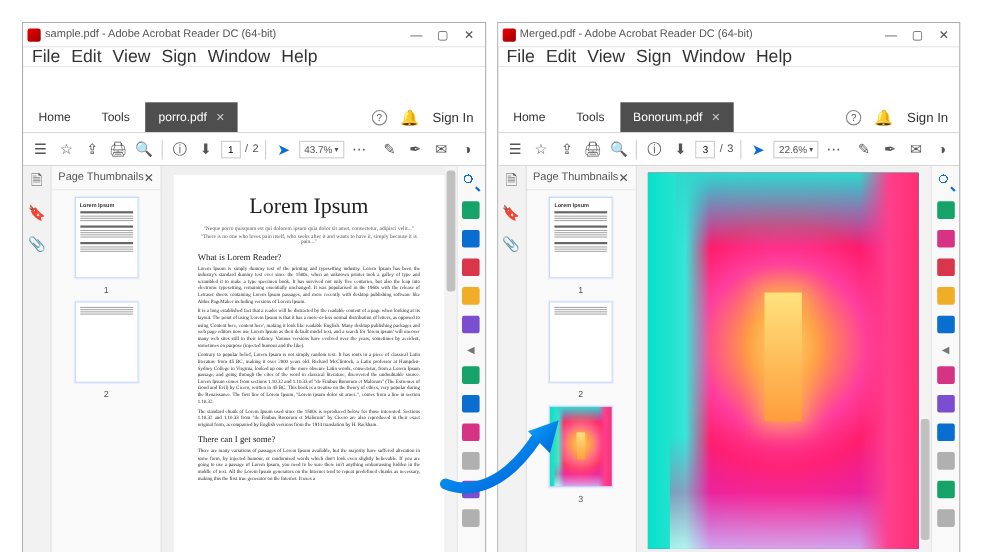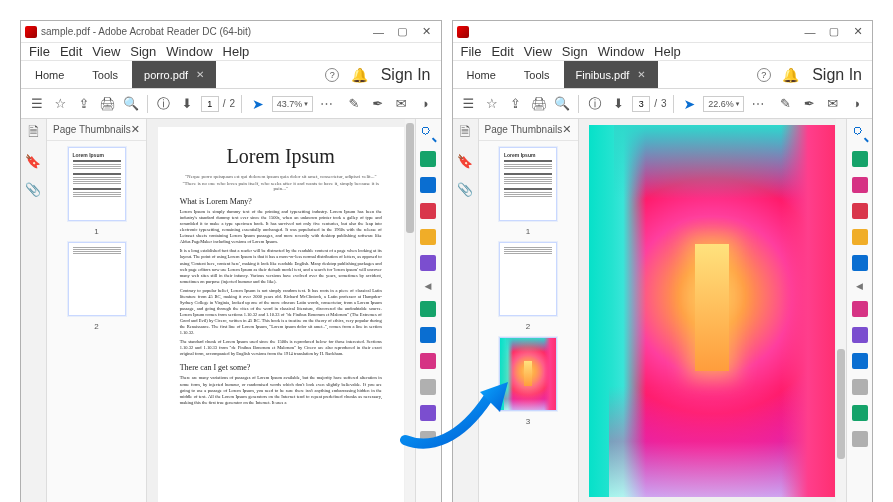--- a/index.html
+++ b/index.html
@@ -269,6 +269,7 @@
   <div class="acro-window">
     <div class="titlebar">
       <div class="title-icon"></div>
+      <span class="title-text">Merged.pdf - Adobe Acrobat Reader DC (64-bit)</span>
       <div class="spacer"></div>
       <div class="win-ctrl">
         <div class="win-btn">—</div>

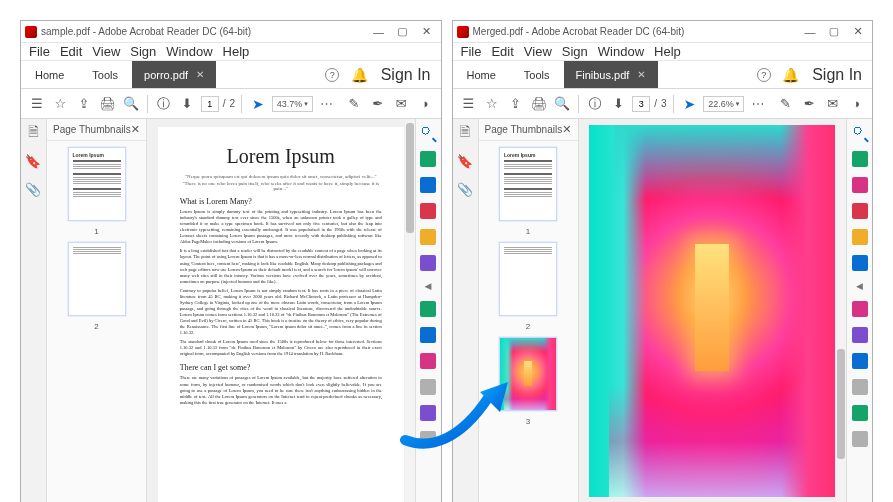--- a/index.html
+++ b/index.html
@@ -38,7 +38,7 @@
   .win-ctrl { display:flex; gap:12px; margin-right:4px;}
   .win-btn { width:12px; height:12px; display:flex;align-items:center;justify-content:center; color:#555; font-size:11px; cursor:default;}
   
-  .menubar { display:flex; gap:10px; padding:2px 8px; font-size:13px; color:#333; height:18px; align-items:center; border-bottom:1px solid #e5e5e5;}
+  .menubar { display:flex; gap:10px; padding:2px 8px; font-size:16px; color:#333; height:18px; align-items:center; border-bottom:1px solid #e5e5e5;}
   .menubar span { cursor:default; }
   
   .tabrow { display:flex; align-items:center; height:28px; border-bottom:1px solid #d8d8d8; font-size:11px; }

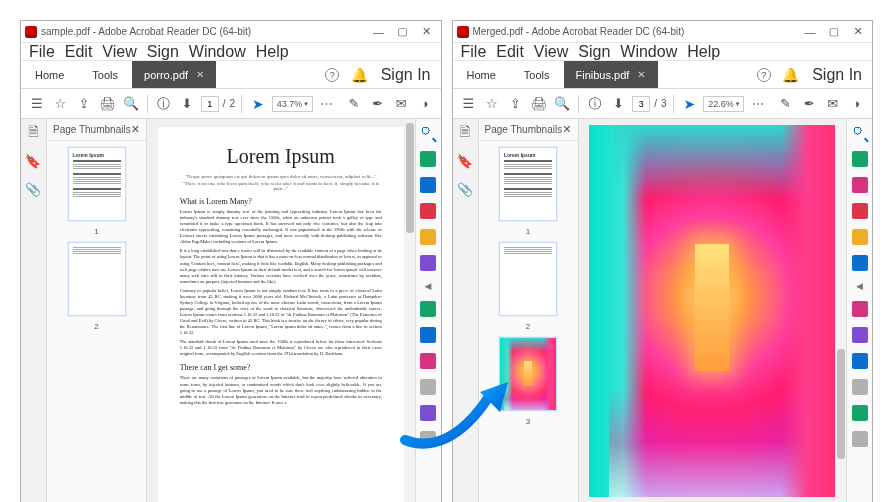--- a/index.html
+++ b/index.html
@@ -41,7 +41,7 @@
   .menubar { display:flex; gap:10px; padding:2px 8px; font-size:16px; color:#333; height:18px; align-items:center; border-bottom:1px solid #e5e5e5;}
   .menubar span { cursor:default; }
   
-  .tabrow { display:flex; align-items:center; height:28px; border-bottom:1px solid #d8d8d8; font-size:11px; }
+  .tabrow { display:flex; align-items:center; height:28px; border-bottom:1px solid #d8d8d8; font-size:11px;margin-top:32px; }
   .home-tab, .tools-tab { padding:0 14px; height:100%; display:flex; align-items:center; color:#333; cursor:default;}
   .doc-tab { background:#4e4e4e; color:#fff; padding:0 12px; height:100%; display:flex; align-items:center; gap:8px;}
   .doc-tab .close-x { font-size:10px; color:#ccc; cursor:default;}

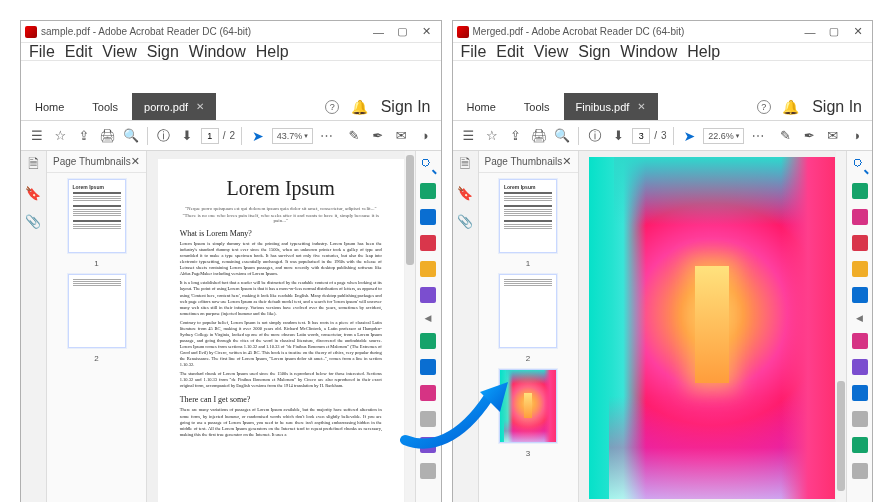--- a/index.html
+++ b/index.html
@@ -48,7 +48,7 @@
   .tabrow .spacer { flex:1;}
   .tabrow .right-icons { display:flex; align-items:center; gap:12px; padding:0 10px; color:#555;}
   .help-circ { width:14px; height:14px; border:1px solid #888; border-radius:50%; font-size:9px; display:flex;align-items:center;justify-content:center;}
-  .sign-in { font-size:16px; color:#333; cursor:default;}
+  .sign-in { font-size:12px; color:#333; cursor:default;}
   .bell { font-size:14px; }
   
   .toolbar { display:flex; align-items:center; height:30px; border-bottom:1px solid #d8d8d8; padding:0 6px; gap:4px; font-size:10px; color:#555;}

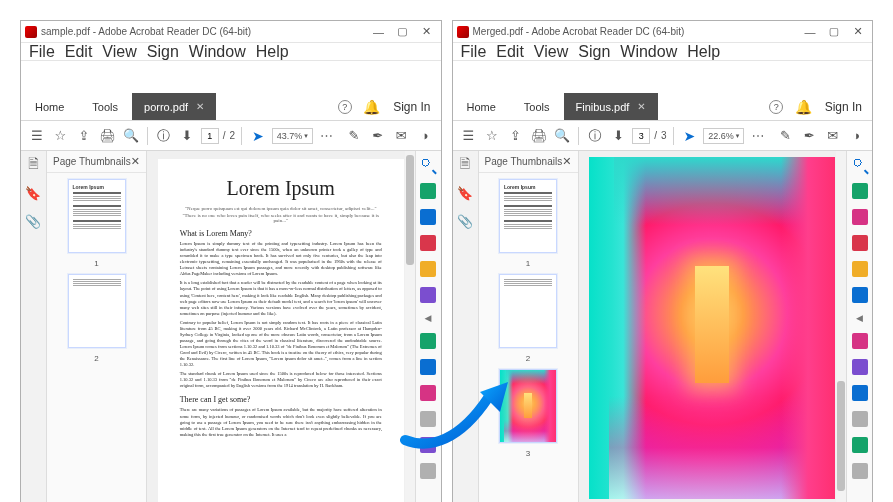--- a/index.html
+++ b/index.html
@@ -289,7 +289,7 @@
       <div class="home-tab">Home</div>
       <div class="tools-tab">Tools</div>
       <div class="doc-tab">
-        <span>Finibus.pdf</span>
+        <span>Bonorum.pdf</span>
         <span class="close-x">✕</span>
       </div>
       <div class="spacer"></div>

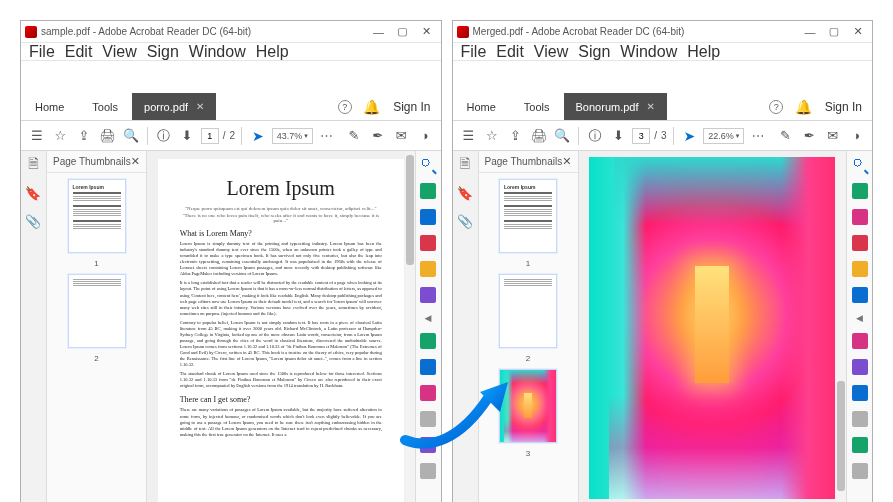--- a/index.html
+++ b/index.html
@@ -236,7 +236,7 @@
           <h1>Lorem Ipsum</h1>
           <div class="sub">"Neque porro quisquam est qui dolorem ipsum quia dolor sit amet, consectetur, adipisci velit..."</div>
           <div class="sub">"There is no one who loves pain itself, who seeks after it and wants to have it, simply because it is pain..."</div>
-          <h3>What is Lorem Many?</h3>
+          <h3>What is Lorem Reader?</h3>
           <p>Lorem Ipsum is simply dummy text of the printing and typesetting industry. Lorem Ipsum has been the industry's standard dummy text ever since the 1500s, when an unknown printer took a galley of type and scrambled it to make a type specimen book. It has survived not only five centuries, but also the leap into electronic typesetting, remaining essentially unchanged. It was popularised in the 1960s with the release of Letraset sheets containing Lorem Ipsum passages, and more recently with desktop publishing software like Aldus PageMaker including versions of Lorem Ipsum.</p>
           <p>It is a long established fact that a reader will be distracted by the readable content of a page when looking at its layout. The point of using Lorem Ipsum is that it has a more-or-less normal distribution of letters, as opposed to using 'Content here, content here', making it look like readable English. Many desktop publishing packages and web page editors now use Lorem Ipsum as their default model text, and a search for 'lorem ipsum' will uncover many web sites still in their infancy. Various versions have evolved over the years, sometimes by accident, sometimes on purpose (injected humour and the like).</p>
           <p>Contrary to popular belief, Lorem Ipsum is not simply random text. It has roots in a piece of classical Latin literature from 45 BC, making it over 2000 years old. Richard McClintock, a Latin professor at Hampden-Sydney College in Virginia, looked up one of the more obscure Latin words, consectetur, from a Lorem Ipsum passage, and going through the cites of the word in classical literature, discovered the undoubtable source. Lorem Ipsum comes from sections 1.10.32 and 1.10.33 of "de Finibus Bonorum et Malorum" (The Extremes of Good and Evil) by Cicero, written in 45 BC. This book is a treatise on the theory of ethics, very popular during the Renaissance. The first line of Lorem Ipsum, "Lorem ipsum dolor sit amet..", comes from a line in section 1.10.32.</p>

